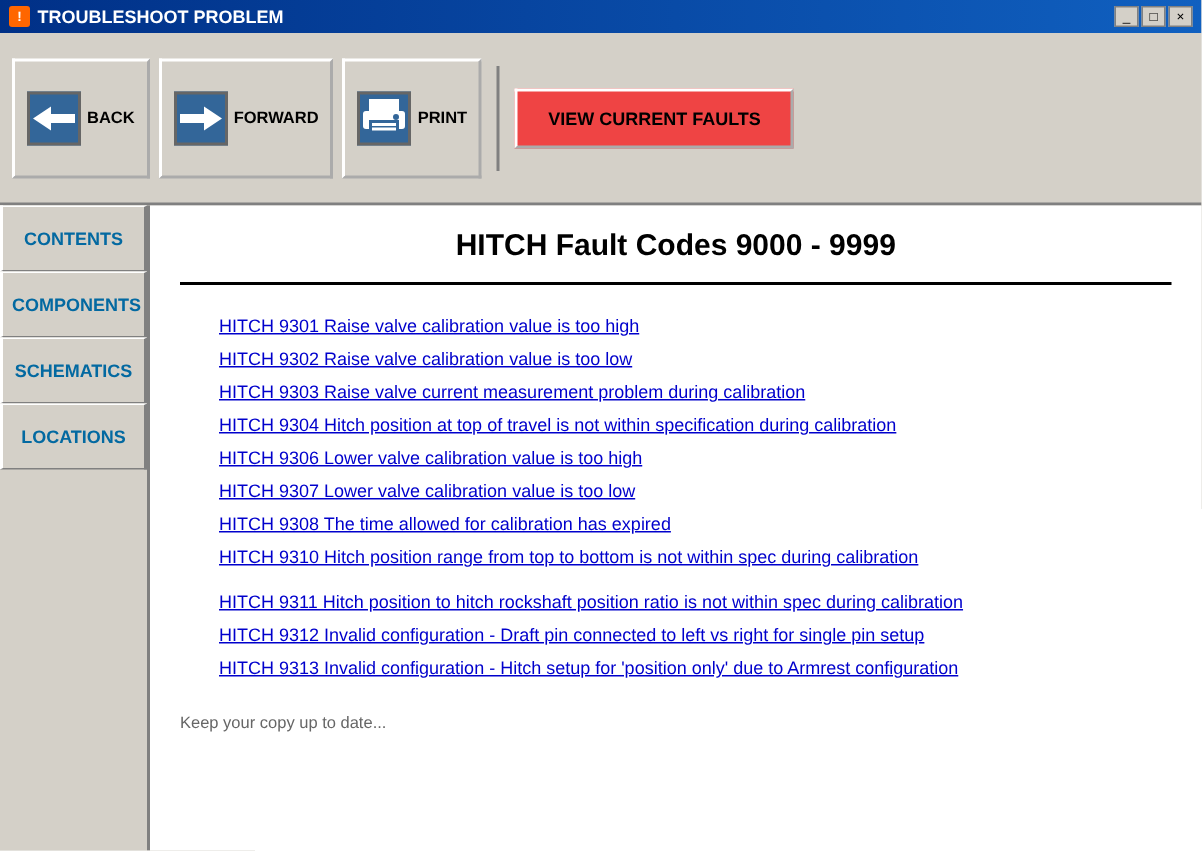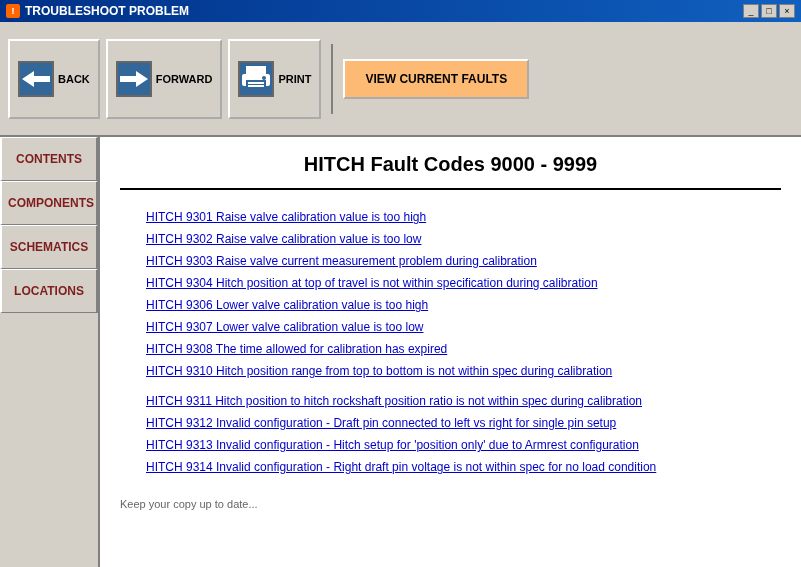--- a/index.html
+++ b/index.html
@@ -99,7 +99,7 @@
       margin: 0 4px;
     }
     .view-faults-btn {
-      background: #fdba74;
+      background: #ef4444;
       border: 2px outset #ffffff;
       padding: 8px 20px;
       cursor: pointer;

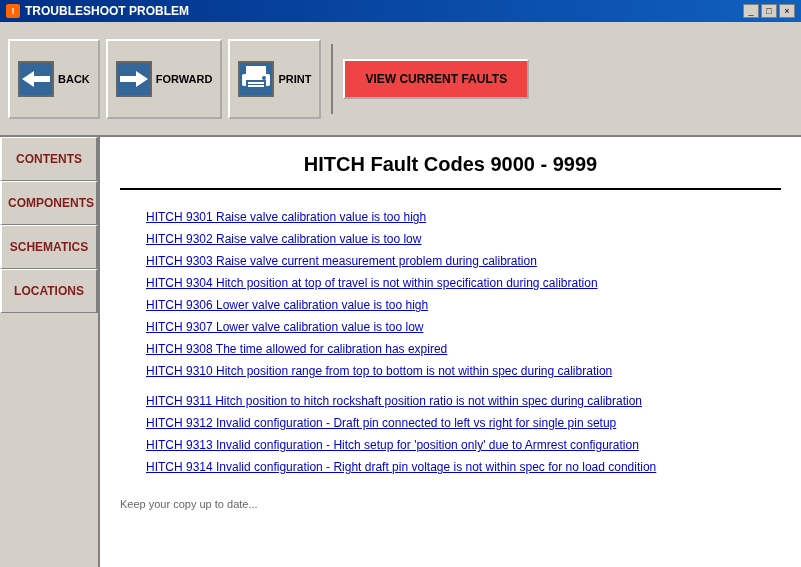--- a/index.html
+++ b/index.html
@@ -132,7 +132,7 @@
       text-align: center;
       font-size: 12px;
       font-weight: bold;
-      color: #7f1d1d;
+      color: #0369a1;
       cursor: pointer;
       background: #d4d0c8;
       border-top: 1px solid #ffffff;

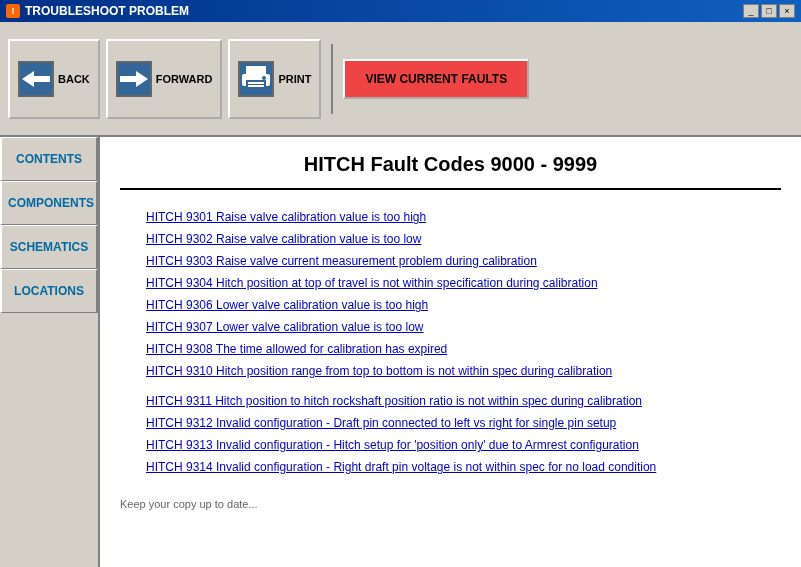--- a/index.html
+++ b/index.html
@@ -264,7 +264,6 @@
         <a class="link-item" href="#">HITCH 9311 Hitch position to hitch rockshaft position ratio is not within spec during calibration</a>
         <a class="link-item" href="#">HITCH 9312 Invalid configuration - Draft pin connected to left vs right for single pin setup</a>
         <a class="link-item" href="#">HITCH 9313 Invalid configuration - Hitch setup for 'position only' due to Armrest configuration</a>
-        <a class="link-item" href="#">HITCH 9314 Invalid configuration - Right draft pin voltage is not within spec for no load condition</a>
       </div>
 
     <div style="margin-top:22px; font-size:11px; color:#666;">Keep your copy up to date...</div>

